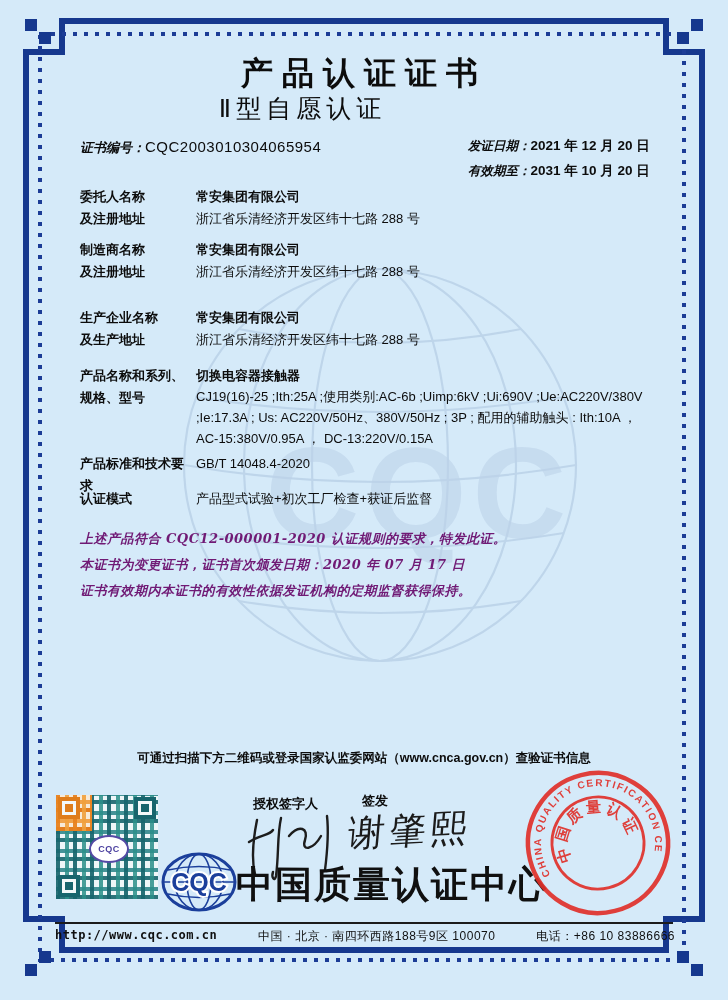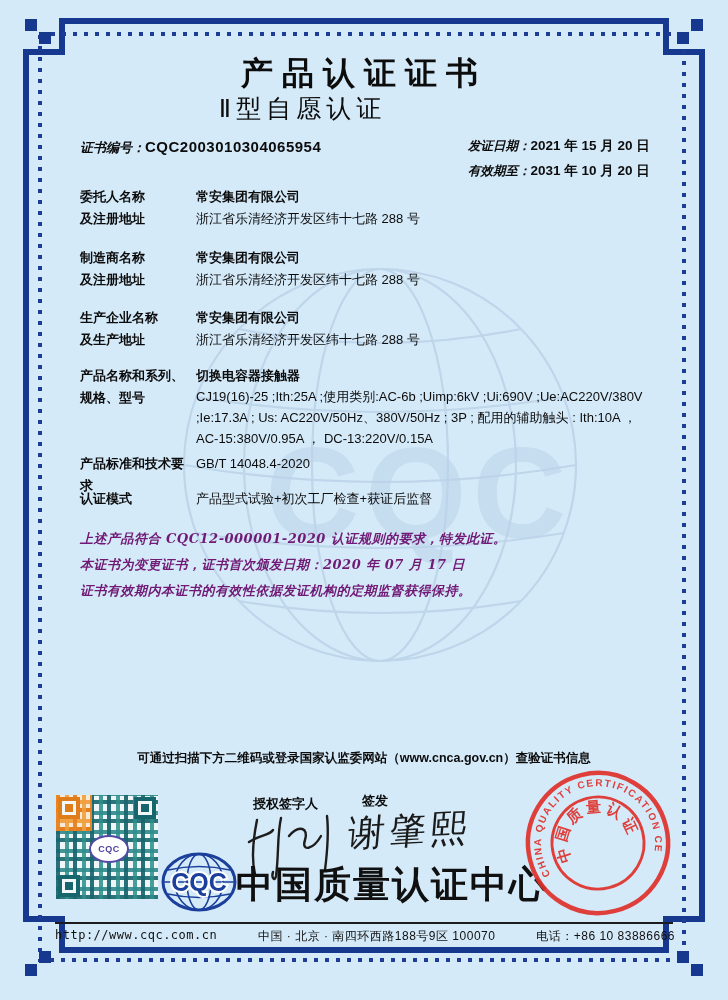--- a/index.html
+++ b/index.html
@@ -17,7 +17,7 @@
     font-size:25px;font-weight:500;letter-spacing:5px;}
   .kai{font-family:"DejaVu Serif","Liberation Serif",serif;font-style:italic;font-weight:bold;}
   .certno-row{left:80px;top:138px;font-size:13px;}
-  .certno-row .num{font-size:15px;font-weight:bold;font-style:normal;
+  .certno-row .num{font-size:15px;font-weight:normal;font-style:normal;
     font-family:"Liberation Sans",sans-serif;letter-spacing:.5px;}
   .dates{left:468px;top:133px;font-size:12.5px;line-height:25px;}
   .dates .dval{font-weight:bold;font-style:normal;font-size:13.5px;

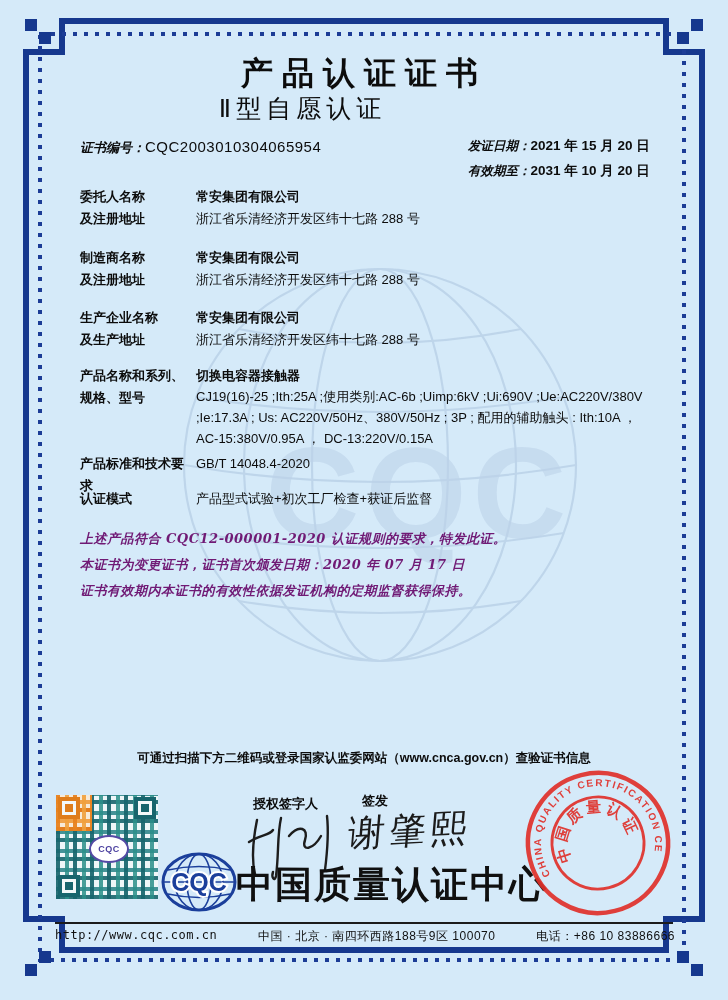--- a/index.html
+++ b/index.html
@@ -114,7 +114,7 @@
 
   <div class="abs dates kai">
     <div>
-      <span>发证日期：</span><span class="dval">2021 年 15 月 20 日</span>
+      <span>发证日期：</span><span class="dval">2021 年 12 月 20 日</span>
     </div>
     <div>
       <span>有效期至：</span><span class="dval">2031 年 10 月 20 日</span>

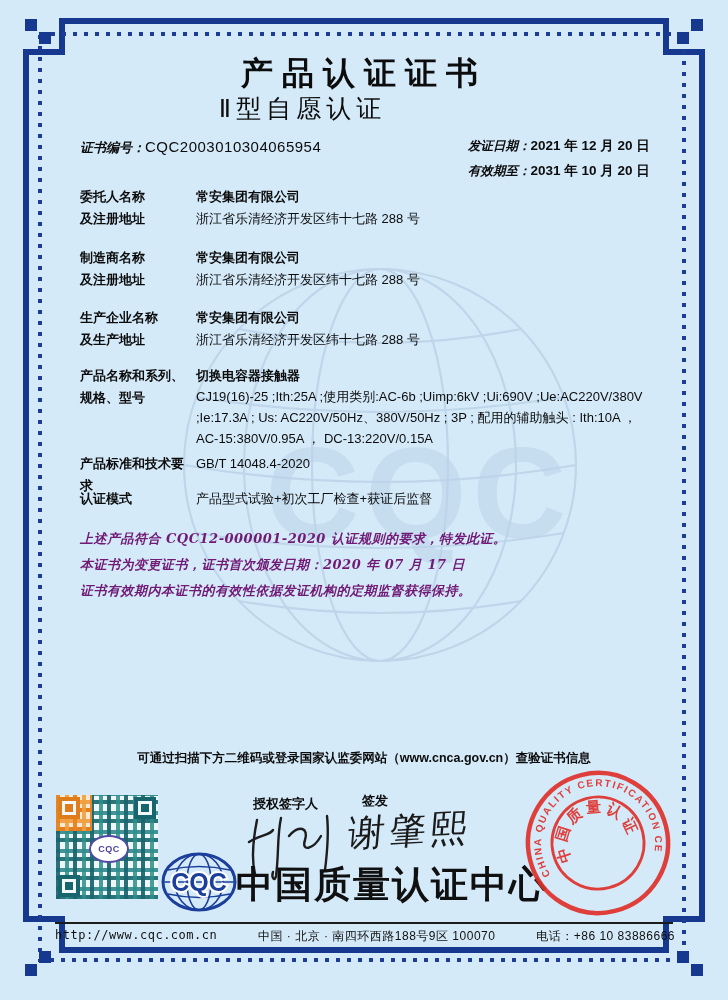--- a/index.html
+++ b/index.html
@@ -27,7 +27,7 @@
   .fl{width:116px;flex:0 0 116px;font-weight:bold;font-size:13px;line-height:22px;}
   .fv{flex:1;font-size:13px;line-height:22px;}
   .fv .strong{font-weight:bold;}
-  .r1{top:186px;align-items:center;} .r2{top:247px;} .r3{top:307px;}
+  .r1{top:186px;align-items:center;} .r2{top:239px;} .r3{top:307px;}
   .r4{top:365px;} .r4 .fv{line-height:21px;}
   .r5{top:453px;} .r6{top:488px;}
   

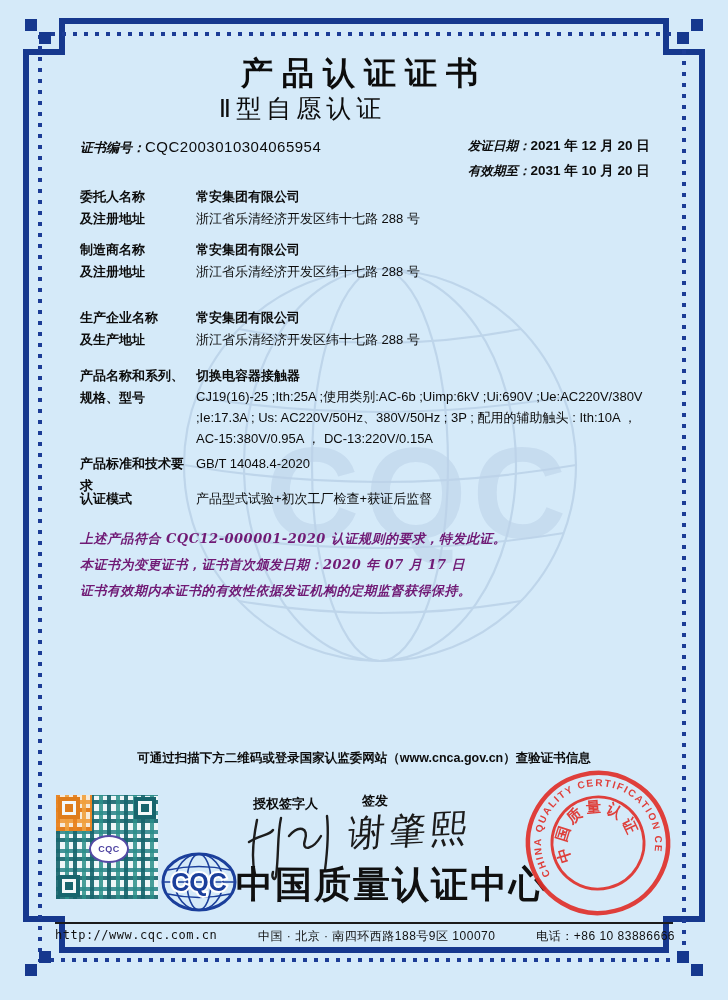--- a/index.html
+++ b/index.html
@@ -66,7 +66,7 @@
   .footer-rule{left:55px;top:922px;width:618px;height:2px;background:#1c1c1c;}
   .footer-row{left:55px;top:928px;width:620px;display:flex;justify-content:space-between;
     font-size:12px;color:#101010;}
-  .f-url{font-family:"DejaVu Sans Mono","Liberation Mono",monospace;font-weight:normal;letter-spacing:.5px;}
+  .f-url{font-family:"DejaVu Sans Mono","Liberation Mono",monospace;font-weight:bold;letter-spacing:.5px;}
   .f-addr{letter-spacing:.5px;}
   .f-phone{letter-spacing:.5px;}
   svg text{user-select:none;}

